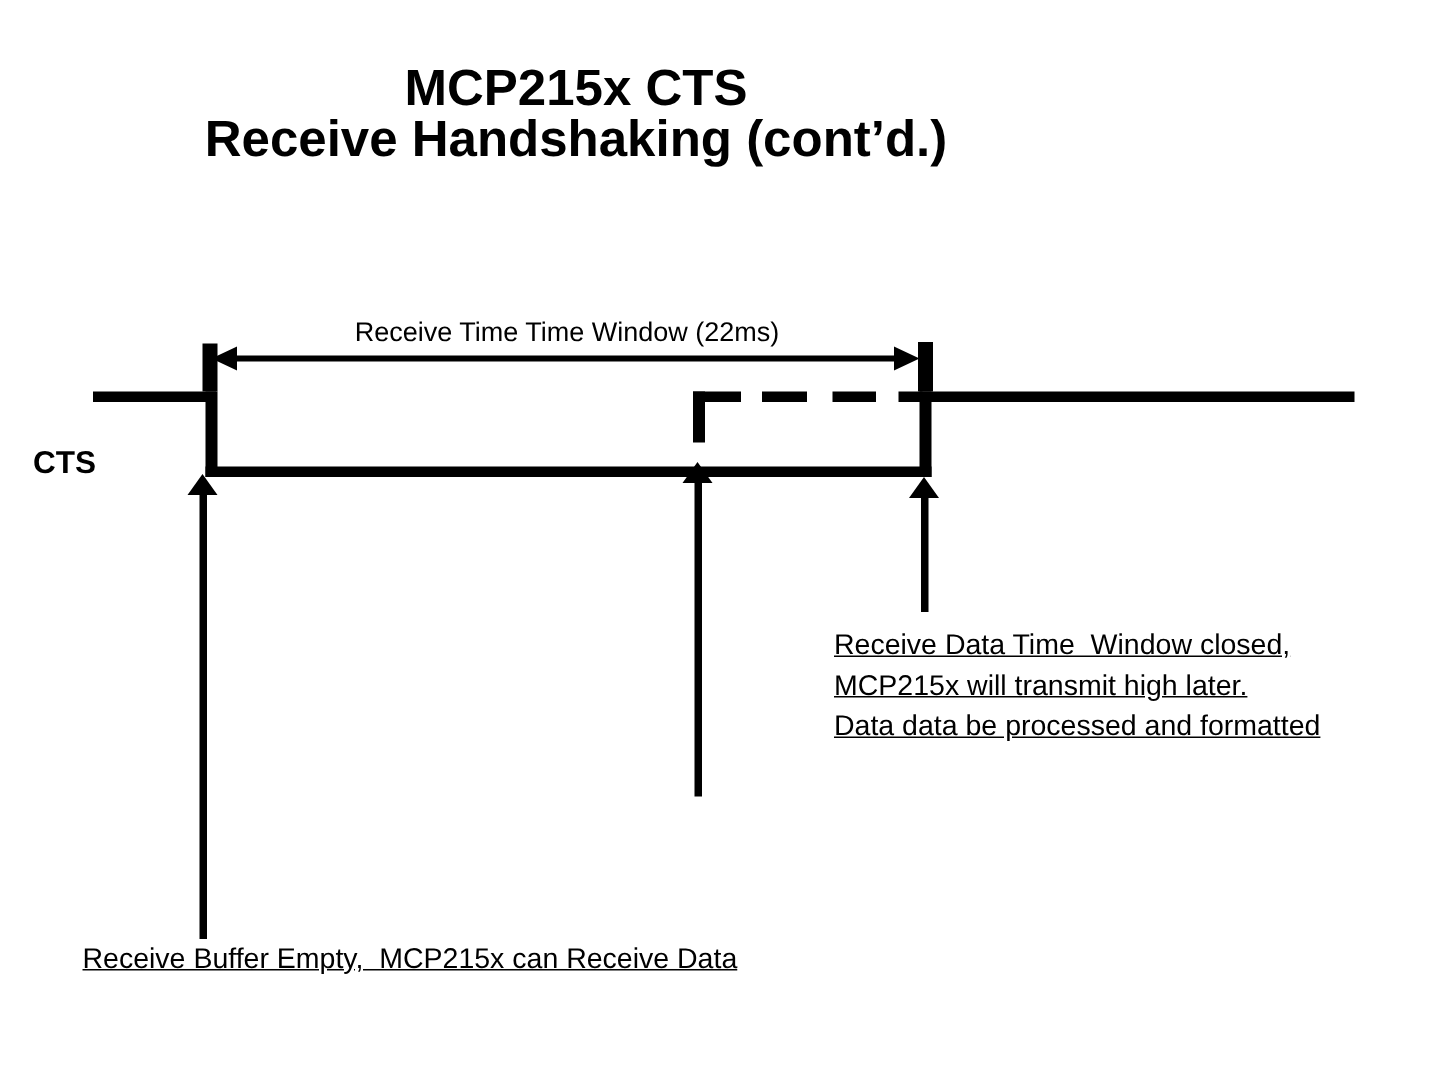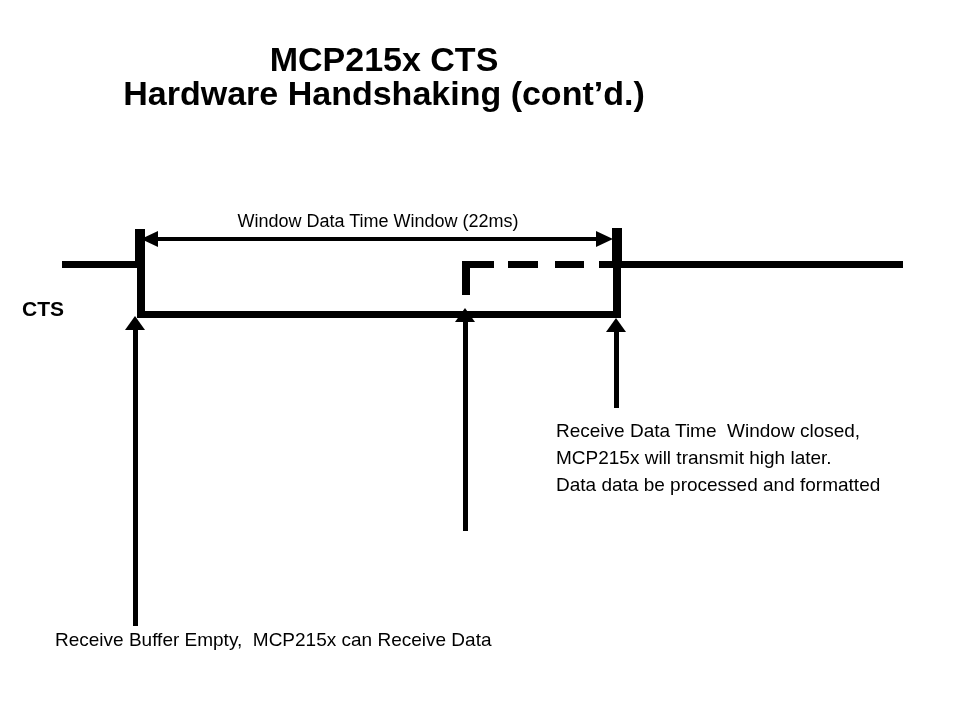--- a/index.html
+++ b/index.html
@@ -81,7 +81,7 @@
 
   <div class="title">
     <div>MCP215x CTS</div>
-    <div>Hardware Handshaking (cont’d.)</div>
+    <div>Receive Handshaking (cont’d.)</div>
   </div>
 
   <div class="window-label">Window Data Time Window (22ms)</div>

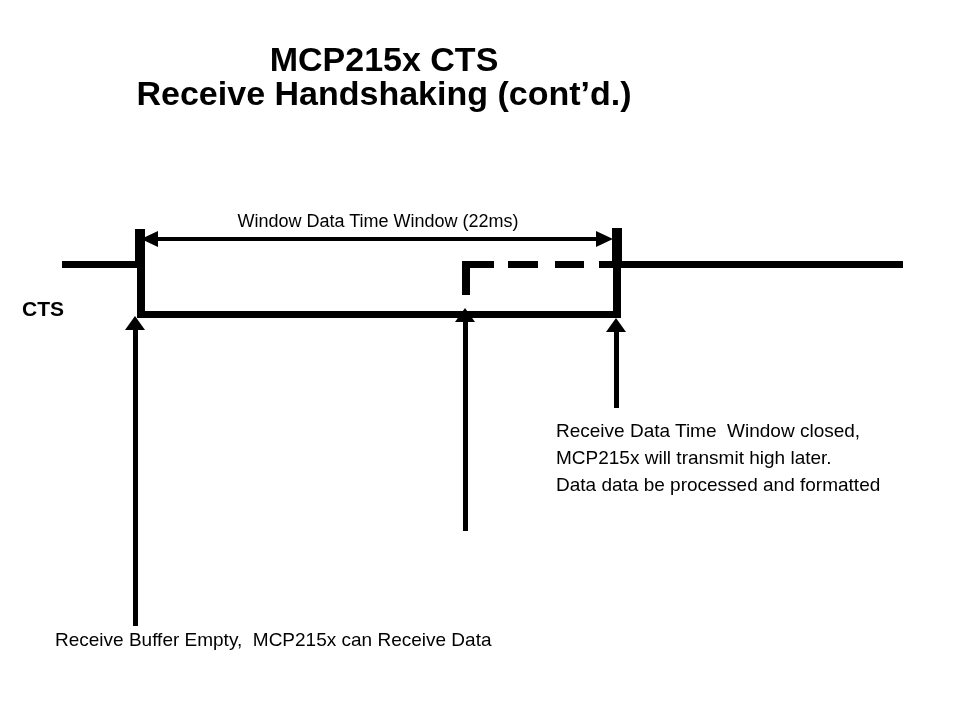--- a/index.html
+++ b/index.html
@@ -84,7 +84,7 @@
     <div>Receive Handshaking (cont’d.)</div>
   </div>
 
-  <div class="window-label">Window Data Time Window (22ms)</div>
+  <div class="window-label">Receive Time Time Window (22ms)</div>
 
   <div class="bar measure-line"></div>
   <div class="tri tri-left"></div>

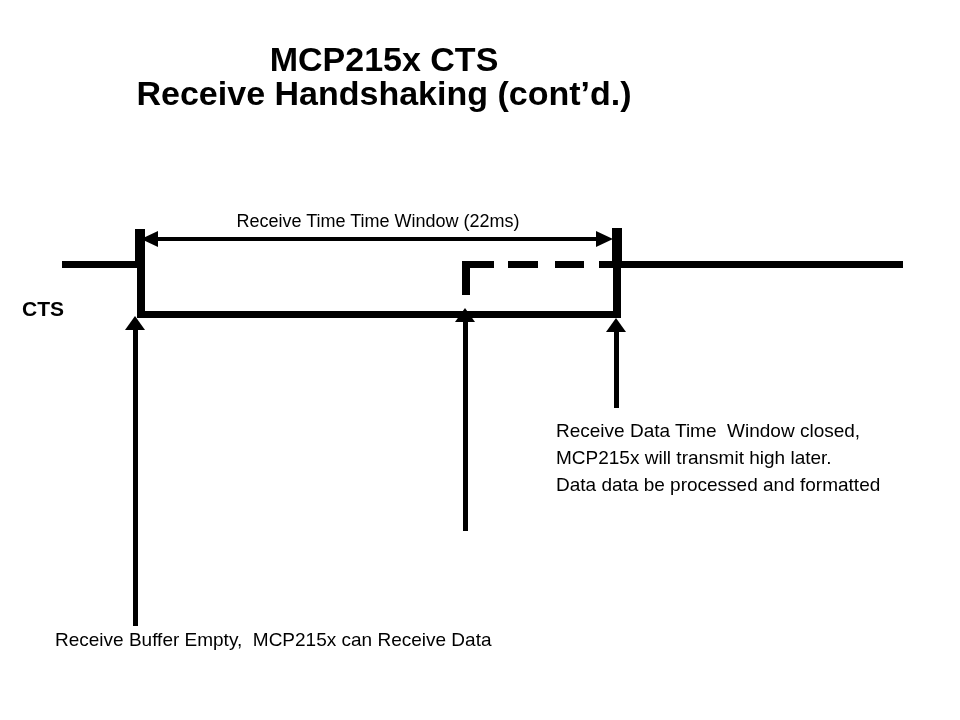--- a/index.html
+++ b/index.html
@@ -68,7 +68,7 @@
   .arrow-right-head { left: 606px; top: 318px; }
 
   
-  .ann { position: absolute; font-size: 19px; line-height: 27px; }
+  .ann { position: absolute; font-size: 19px; line-height: 27px; text-decoration: underline; }
   .ann div { white-space: pre; }
   .ann-window-closed { left: 556px; top: 417px; }
   .ann-buffer-full   { left: 378px; top: 535px; }

